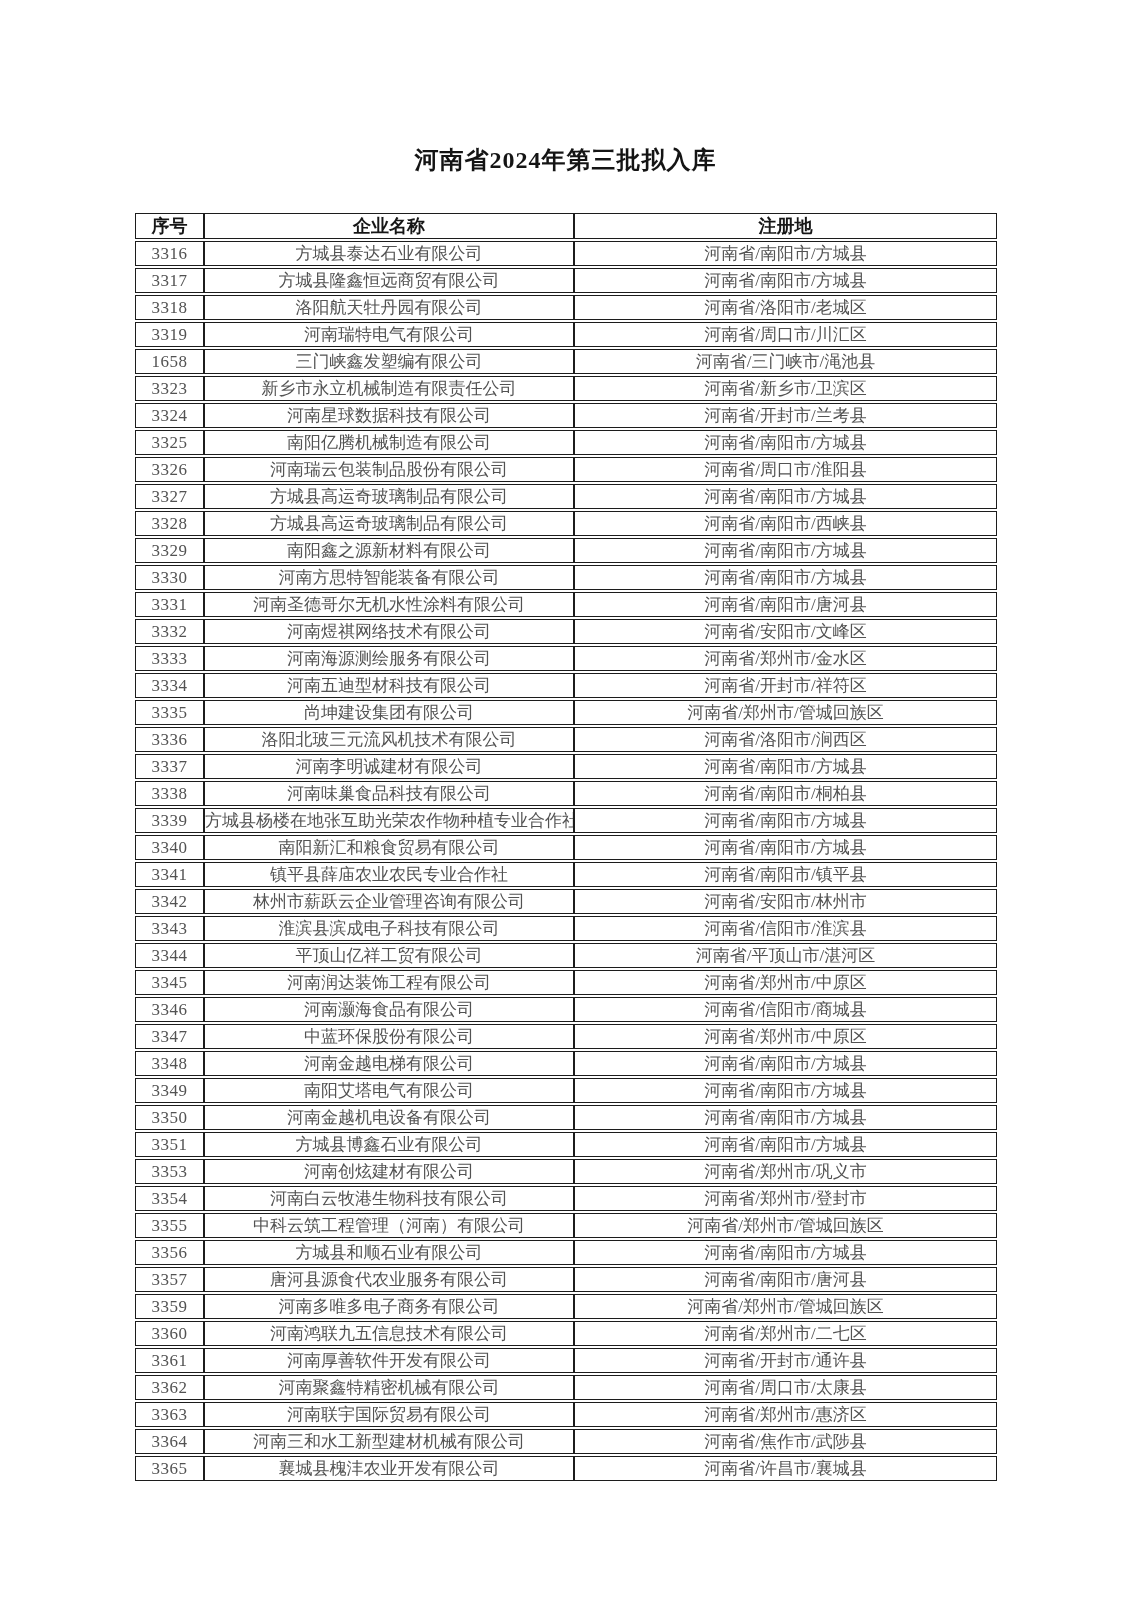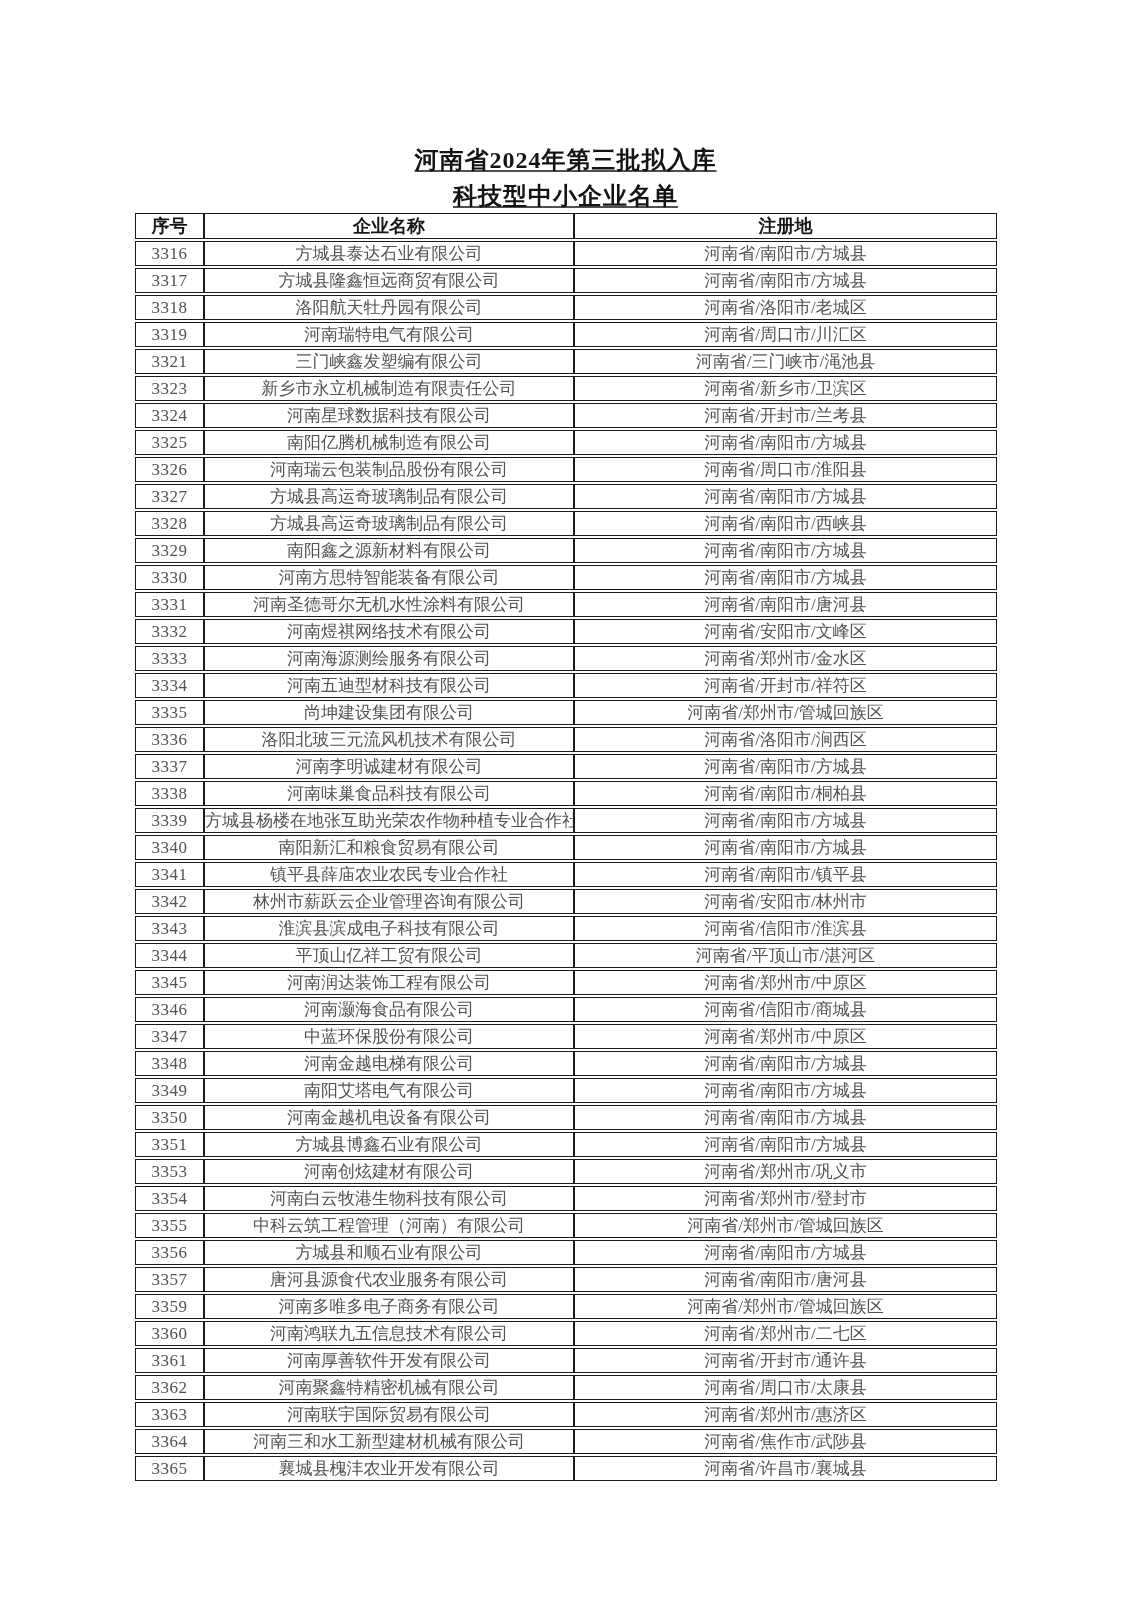--- a/index.html
+++ b/index.html
@@ -17,7 +17,6 @@
     top:142px;left:0;
     width:1131px;
     text-align:center;
-    text-decoration:underline;
   }
   .title-line{
     font-size:24px;

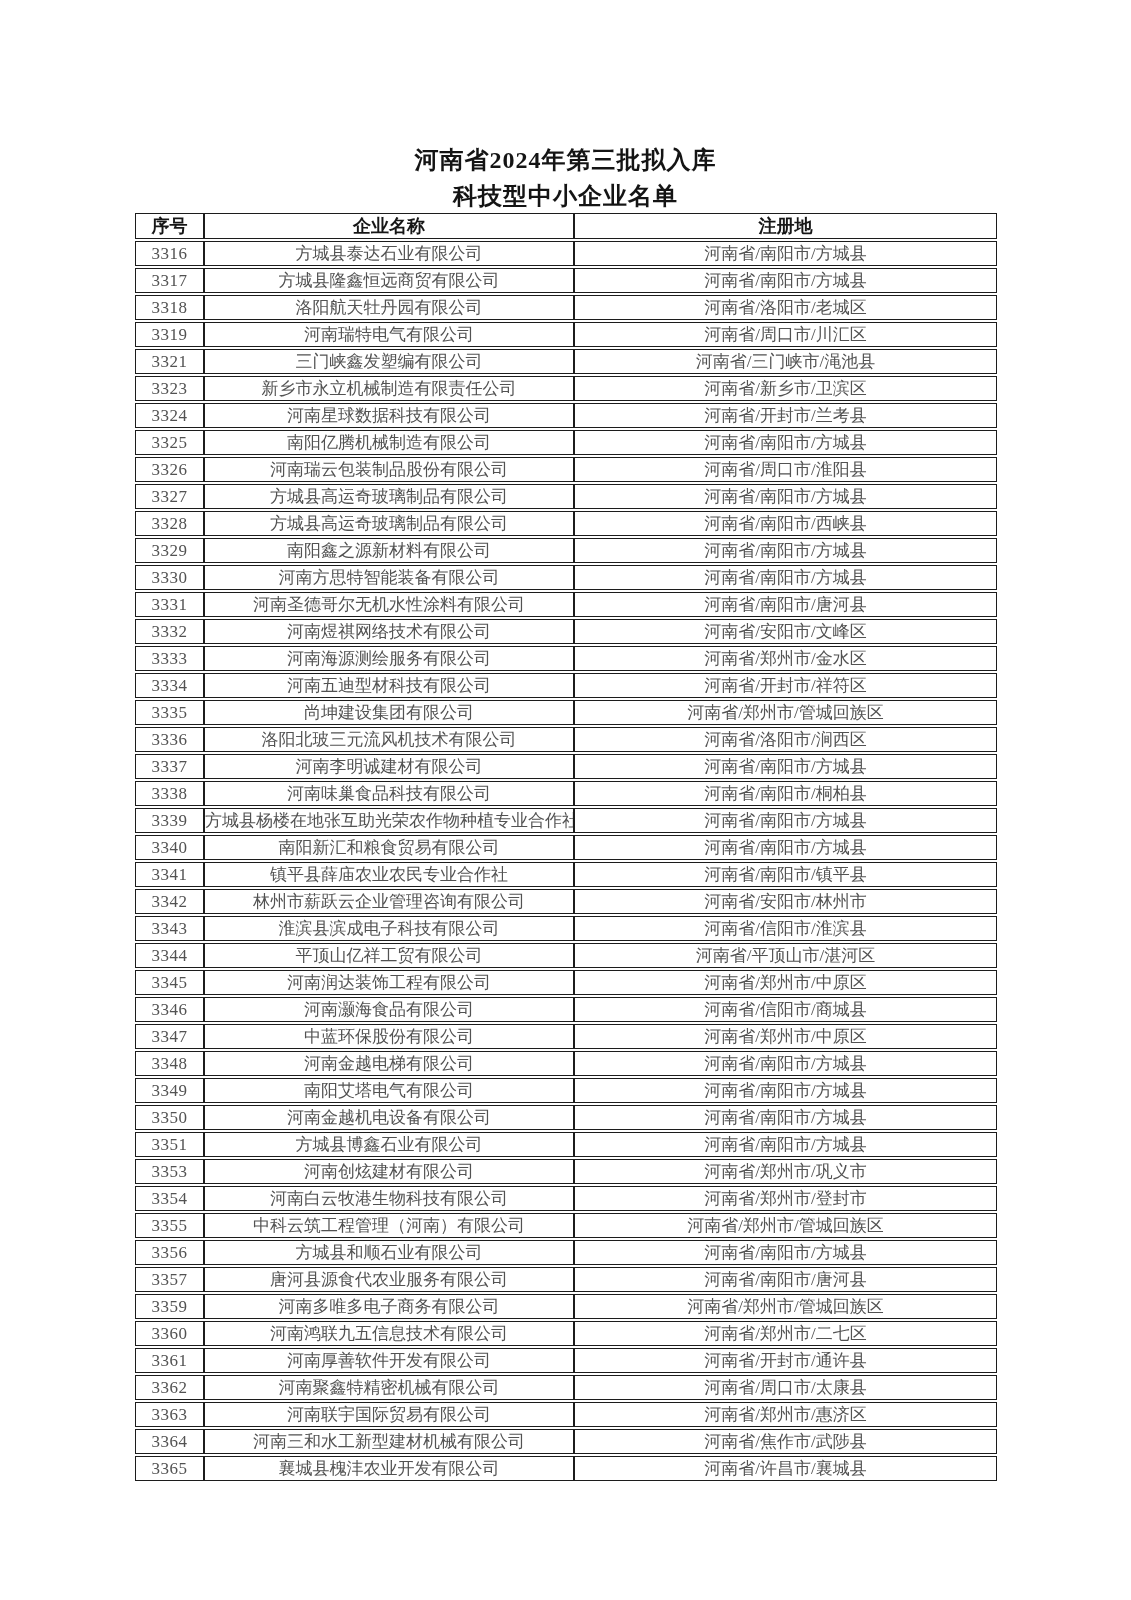--- a/index.html
+++ b/index.html
@@ -70,7 +70,6 @@
 
   <div class="title-block">
     <div class="title-line">河南省2024年第三批拟入库</div>
-    <div class="title-line">科技型中小企业名单</div>
   </div>
 
   <div class="table-wrap">

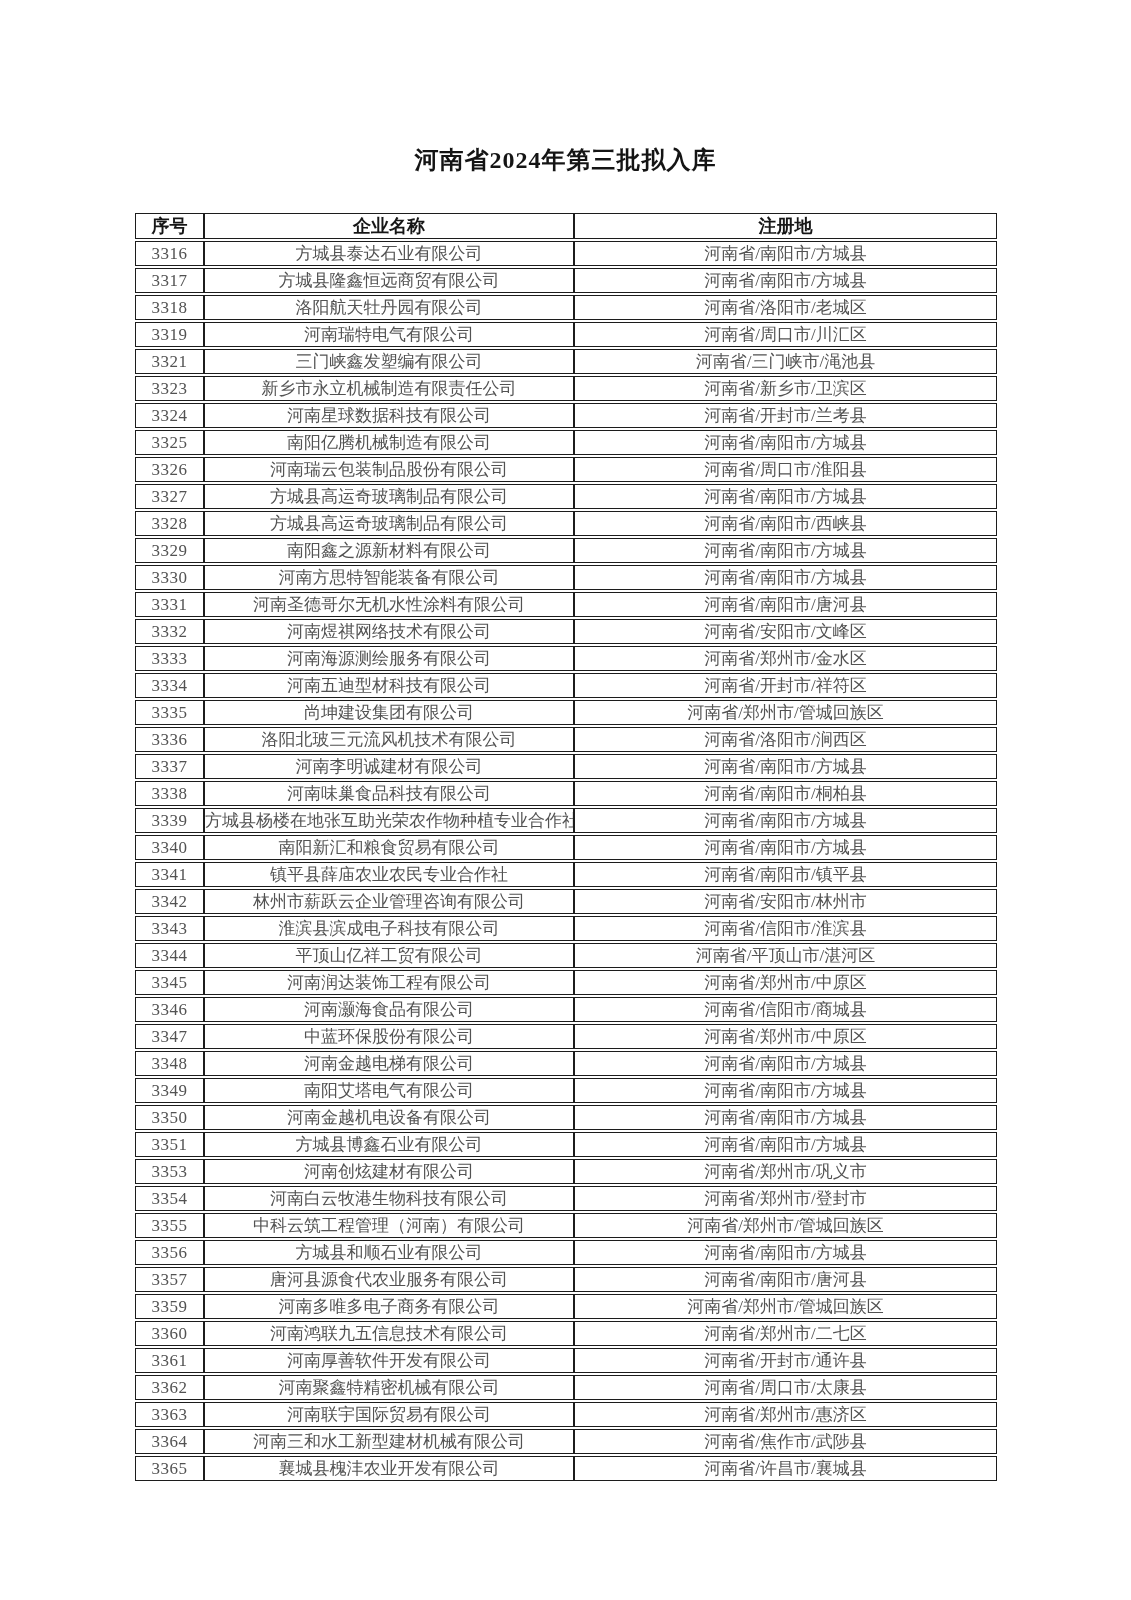--- a/index.html
+++ b/index.html
@@ -108,7 +108,7 @@
       <td class="loc">河南省/周口市/川汇区</td>
     </tr>
           <tr>
-      <td class="seq">3321</td>
+      <td class="seq">1658</td>
       <td class="name">三门峡鑫发塑编有限公司</td>
       <td class="loc">河南省/三门峡市/渑池县</td>
     </tr>

